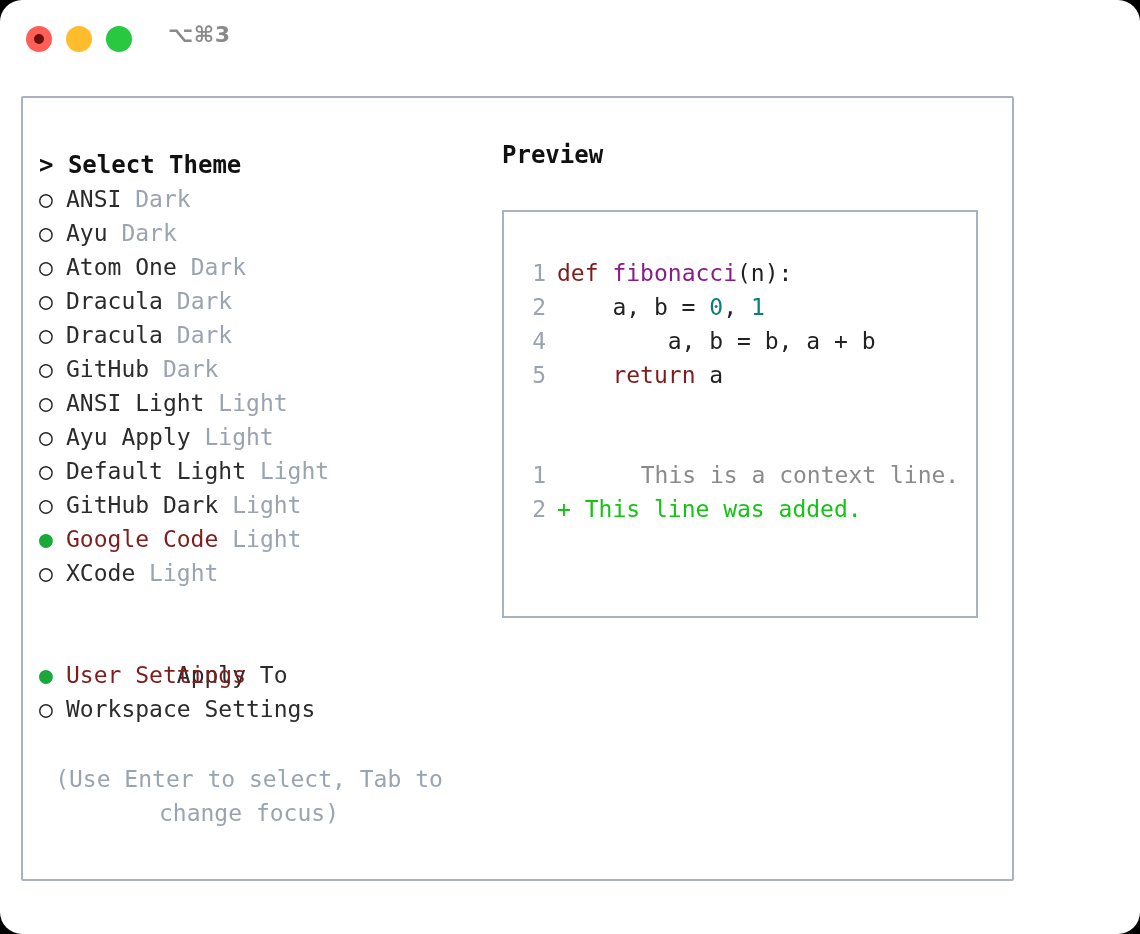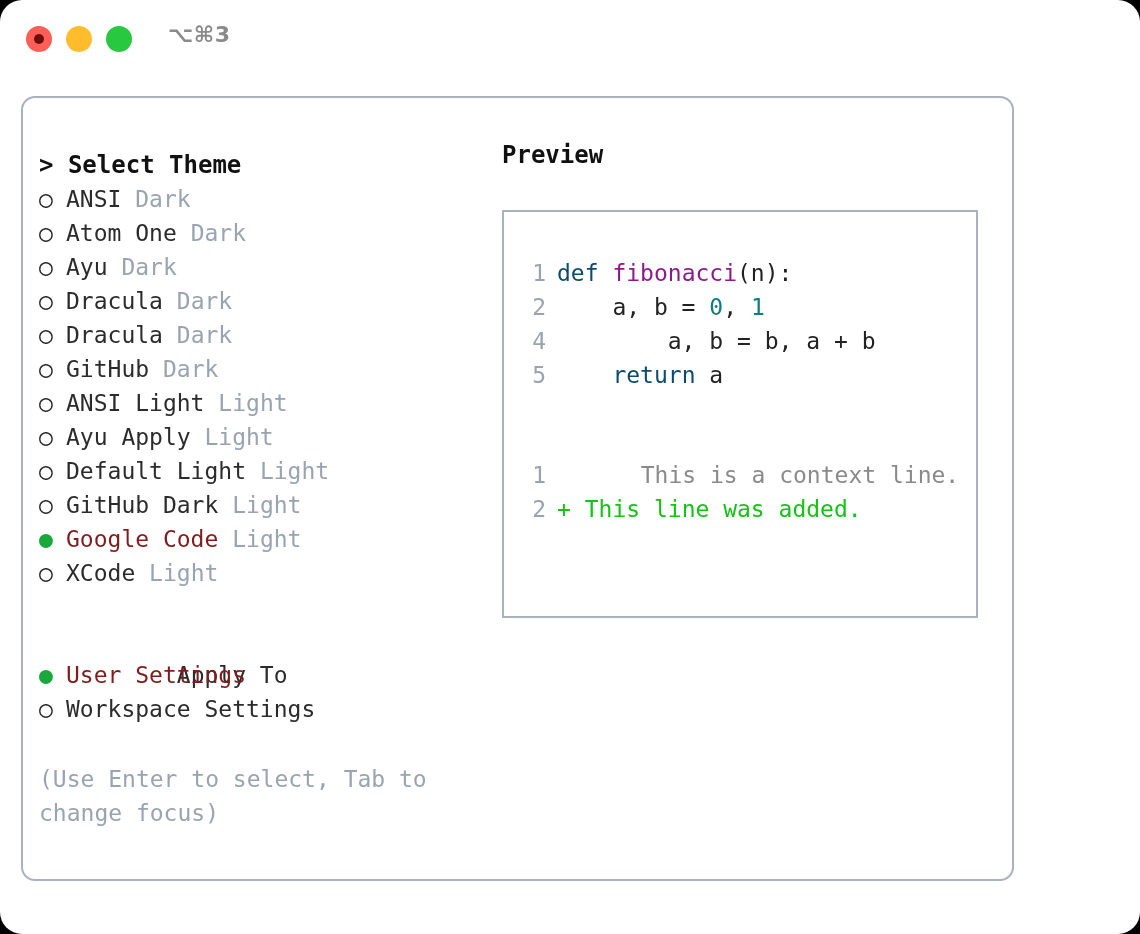--- a/index.html
+++ b/index.html
@@ -70,7 +70,7 @@
     width: 993px;
     height: 785px;
     border: 2px solid #aab2c0;
-    border-radius: 14px;
+    border-radius: 2px;
     box-sizing: border-box;
     background: #ffffff;
   }

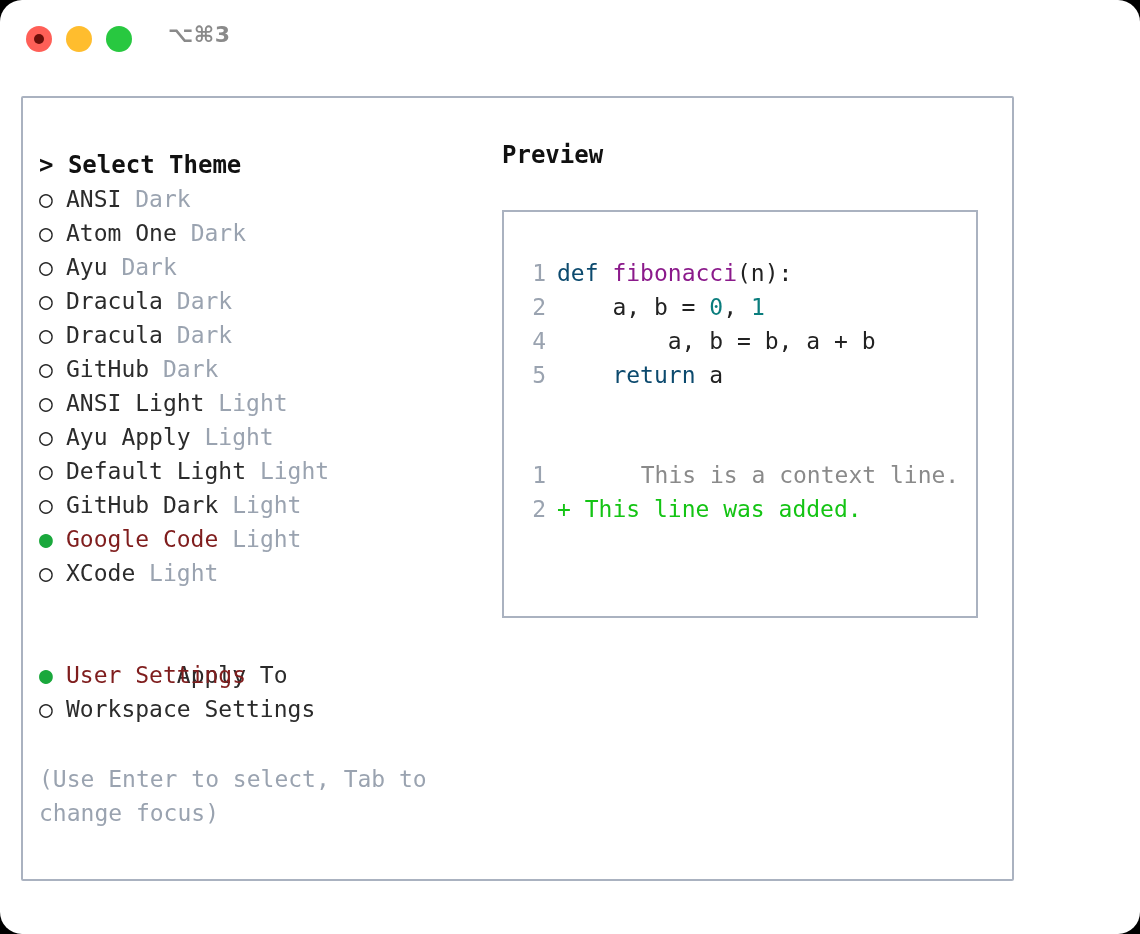--- a/index.html
+++ b/index.html
@@ -190,8 +190,8 @@
       <div class="row header-row">&gt; Select Theme</div>
       <div id="theme-list">
           <div class="row"><span class="marker">○</span><span class="label">ANSI</span><span> </span><span class="tag">Dark</span></div>
+          <div class="row"><span class="marker">○</span><span class="label">Ayu</span><span> </span><span class="tag">Dark</span></div>
           <div class="row"><span class="marker">○</span><span class="label">Atom One</span><span> </span><span class="tag">Dark</span></div>
-          <div class="row"><span class="marker">○</span><span class="label">Ayu</span><span> </span><span class="tag">Dark</span></div>
           <div class="row"><span class="marker">○</span><span class="label">Dracula</span><span> </span><span class="tag">Dark</span></div>
           <div class="row"><span class="marker">○</span><span class="label">Dracula</span><span> </span><span class="tag">Dark</span></div>
           <div class="row"><span class="marker">○</span><span class="label">GitHub</span><span> </span><span class="tag">Dark</span></div>

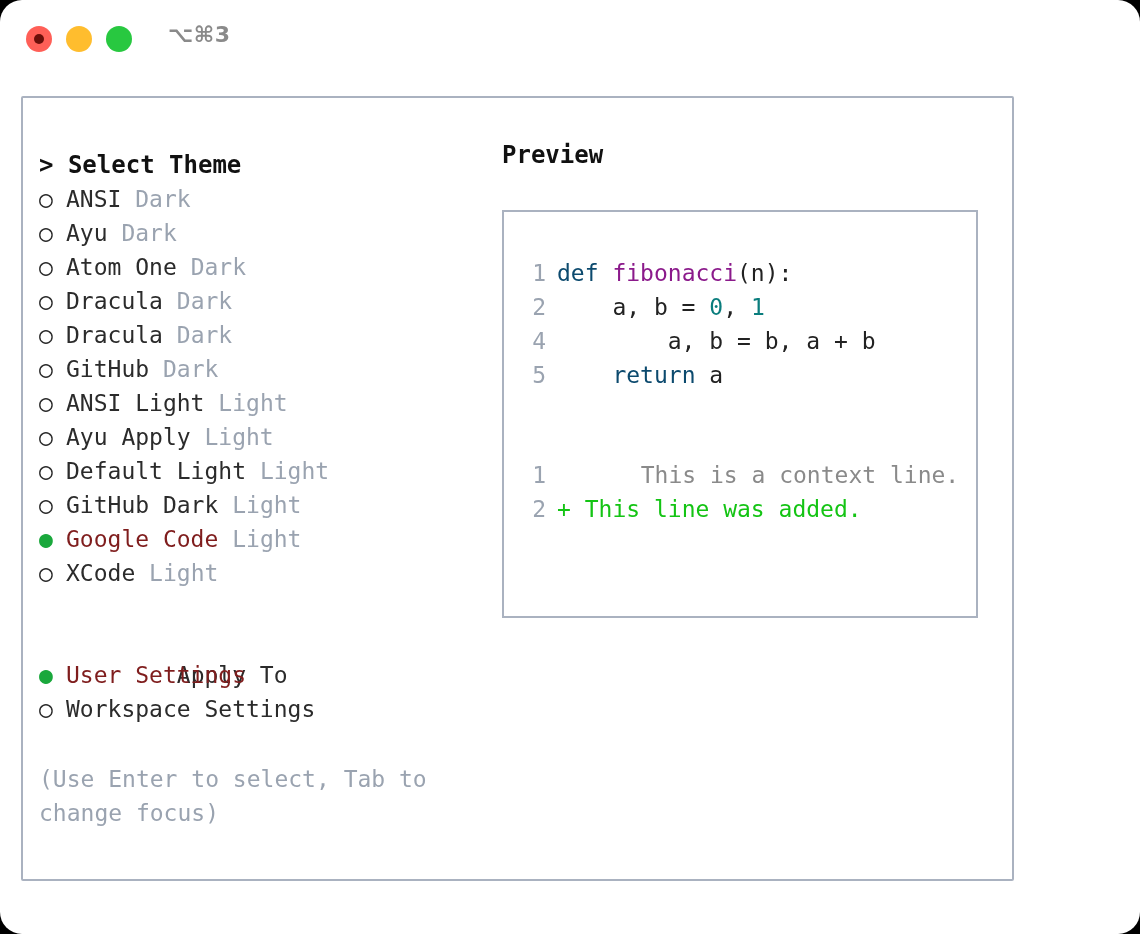--- a/index.html
+++ b/index.html
@@ -162,7 +162,7 @@
     color: #9aa3b0;
     margin-right: 11px;
   }
-  .kw  { color: #0c4a6e; }
+  .kw  { color: #7f1d1d; }
   .fn  { color: #8b1a8b; }
   .num { color: #0a7d7d; }
   .pn  { color: #222222; }

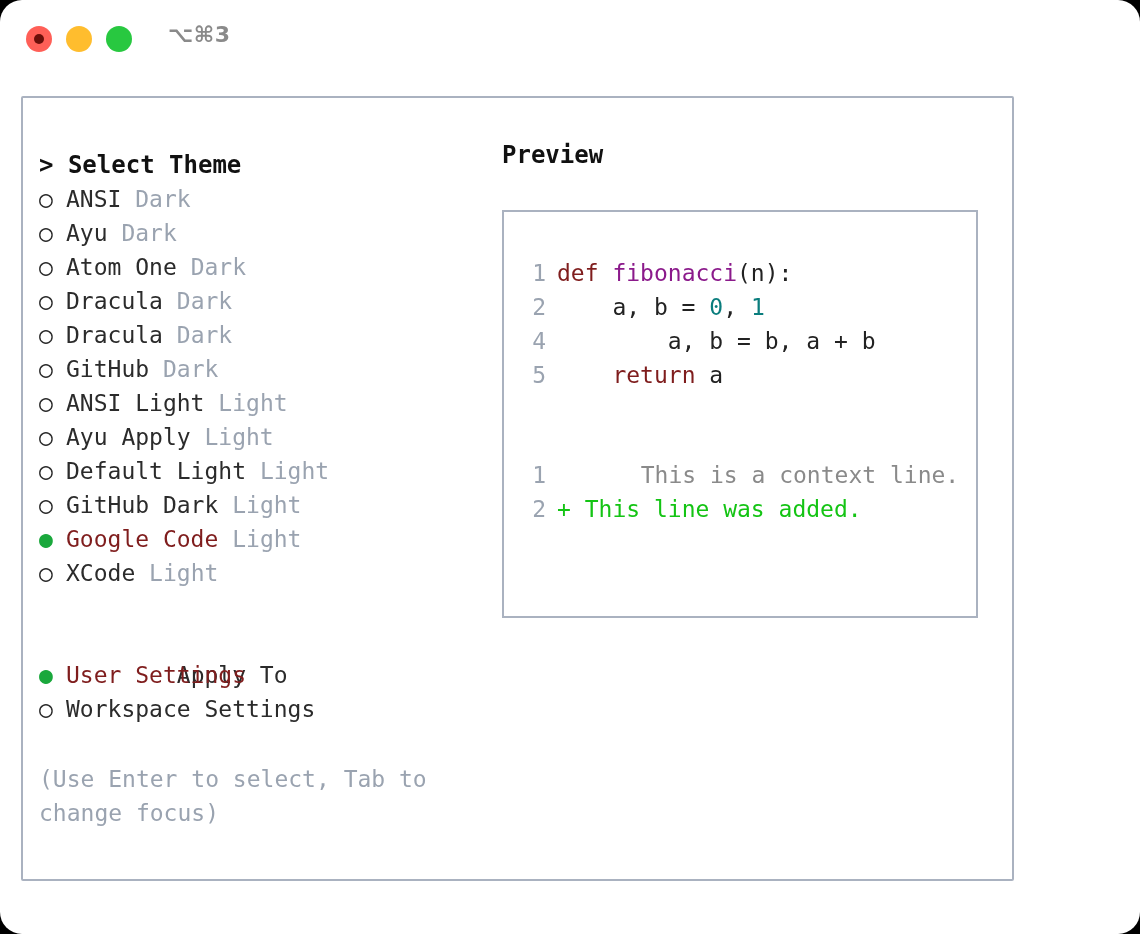--- a/index.html
+++ b/index.html
@@ -118,6 +118,7 @@
     line-height: 34px;
     color: #9aa3b0;
     white-space: pre-wrap;
+    text-align: center;
   }
 
   

